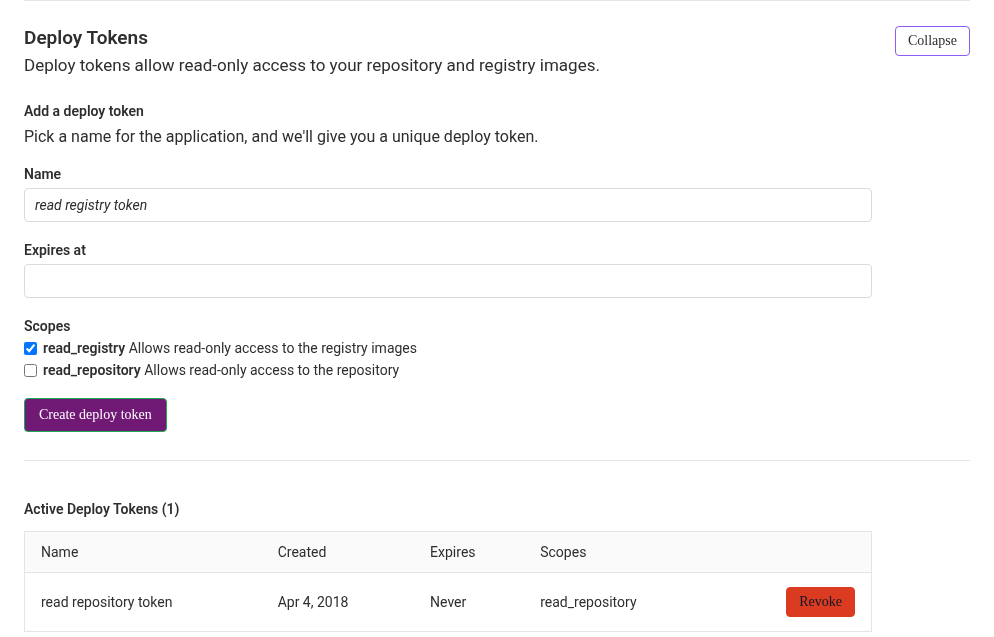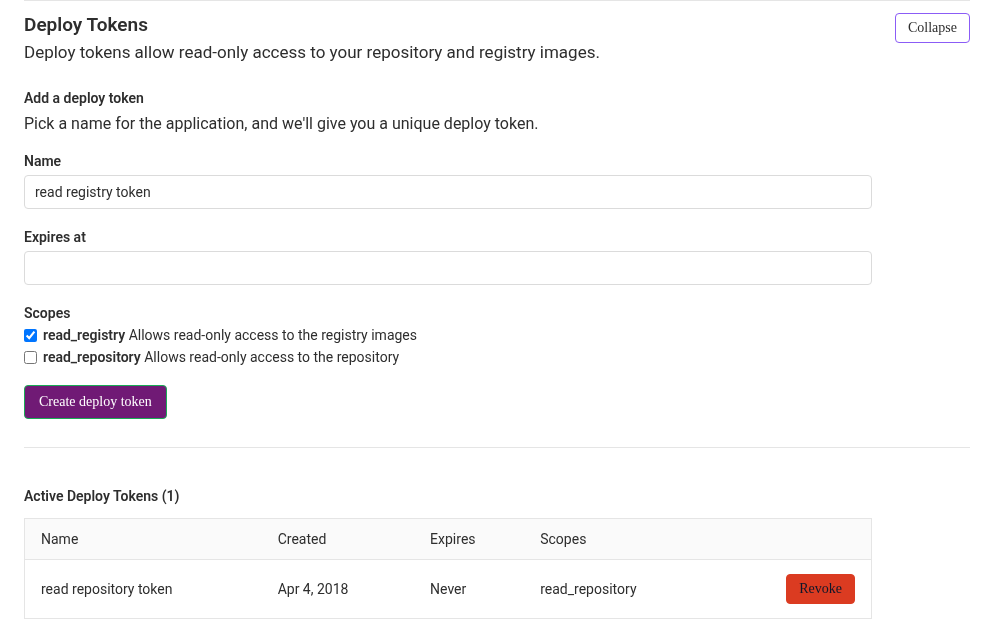--- a/index.html
+++ b/index.html
@@ -24,7 +24,7 @@
       display: flex;
       justify-content: flex-end;
       align-items: flex-start;
-      padding-top: 12px;
+      padding-top: 25px;
     }
     .section-title-block {
       flex: 1;

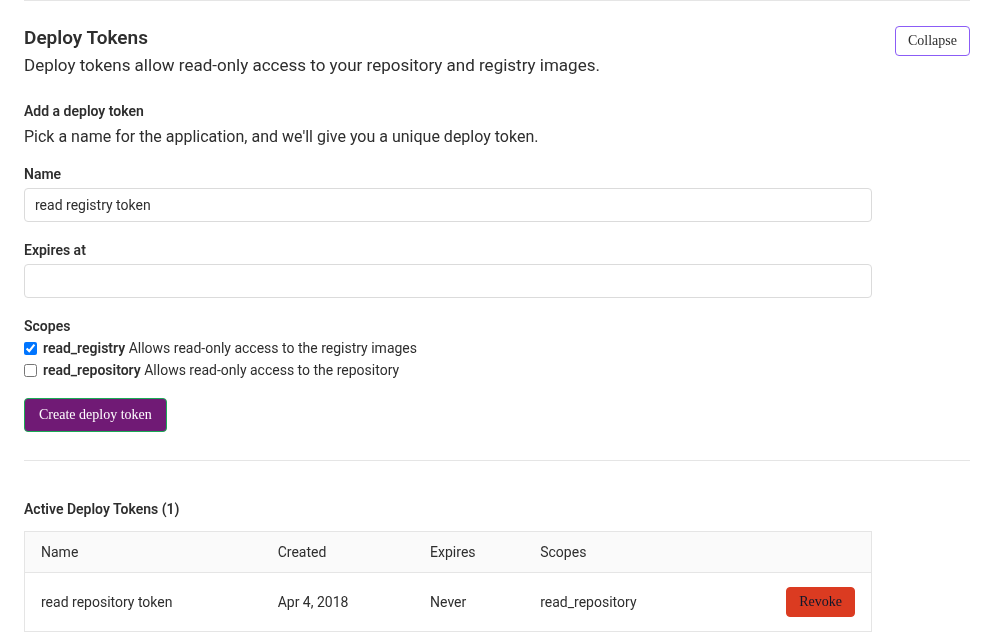--- a/index.html
+++ b/index.html
@@ -92,6 +92,7 @@
       font-size: 14px;
       font-family: inherit;
       color: #2e2e2e;
+      font-style: italic;
     }
     .scope-row {
       display: flex;

